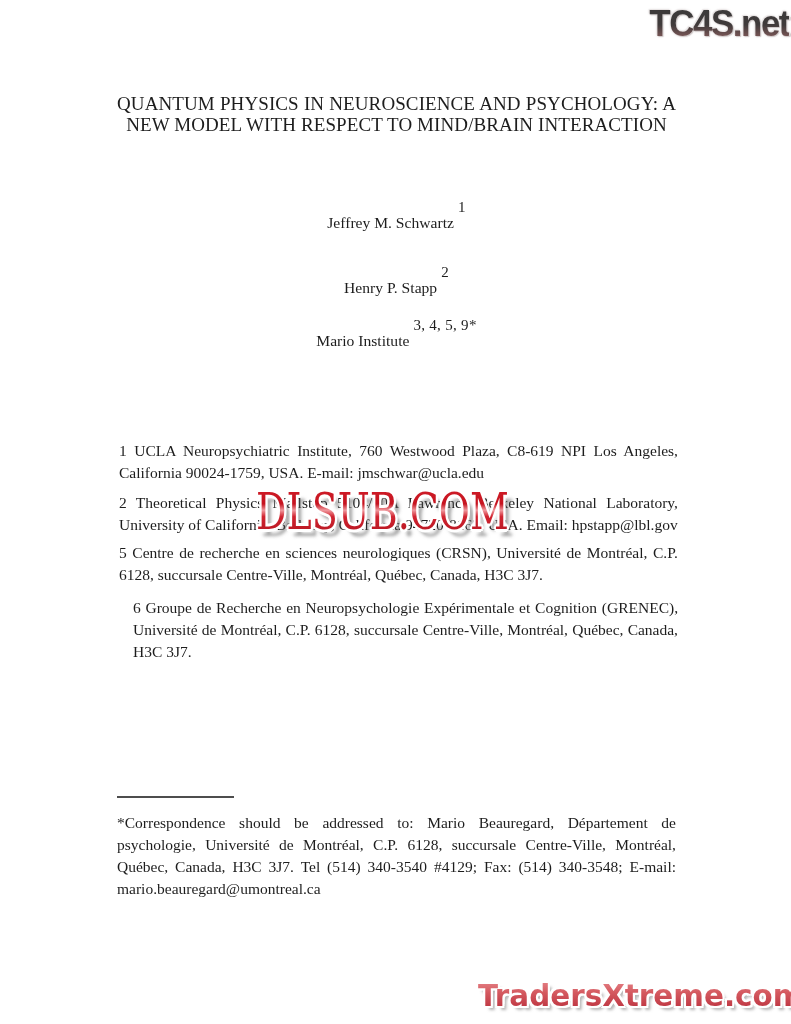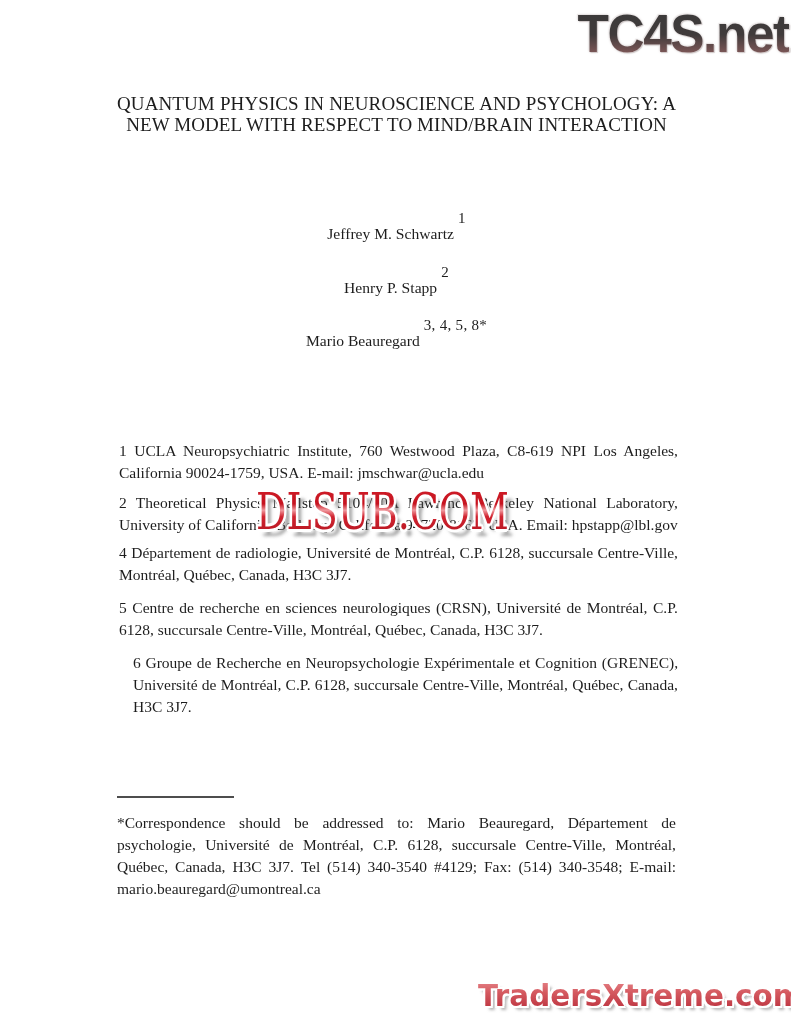--- a/index.html
+++ b/index.html
@@ -87,7 +87,7 @@
     right: 2px; top: 3px;
     font-family: "Liberation Sans", sans-serif;
     font-weight: bold;
-    font-size: 53px;
+    font-size: 36px;
     letter-spacing: -1.5px;
   }
   .wm-tc4s .layers { transform: scaleX(0.97); transform-origin: 100% 0; }

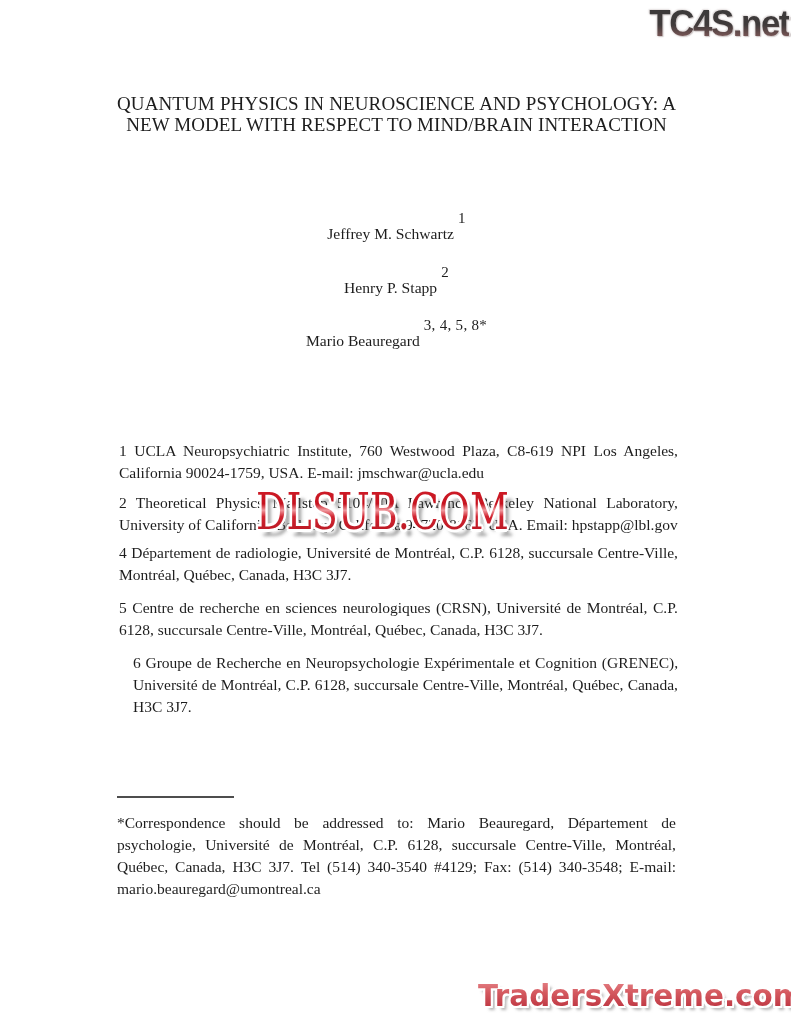--- a/index.html
+++ b/index.html
@@ -33,7 +33,7 @@
     line-height: 1.2;
     white-space: nowrap;
   }
-  .author-0 { top: 219px; }
+  .author-0 { top: 208px; }
   .author-1 { top: 273px; }
   .author-2 { top: 326px; }
   .author sup {

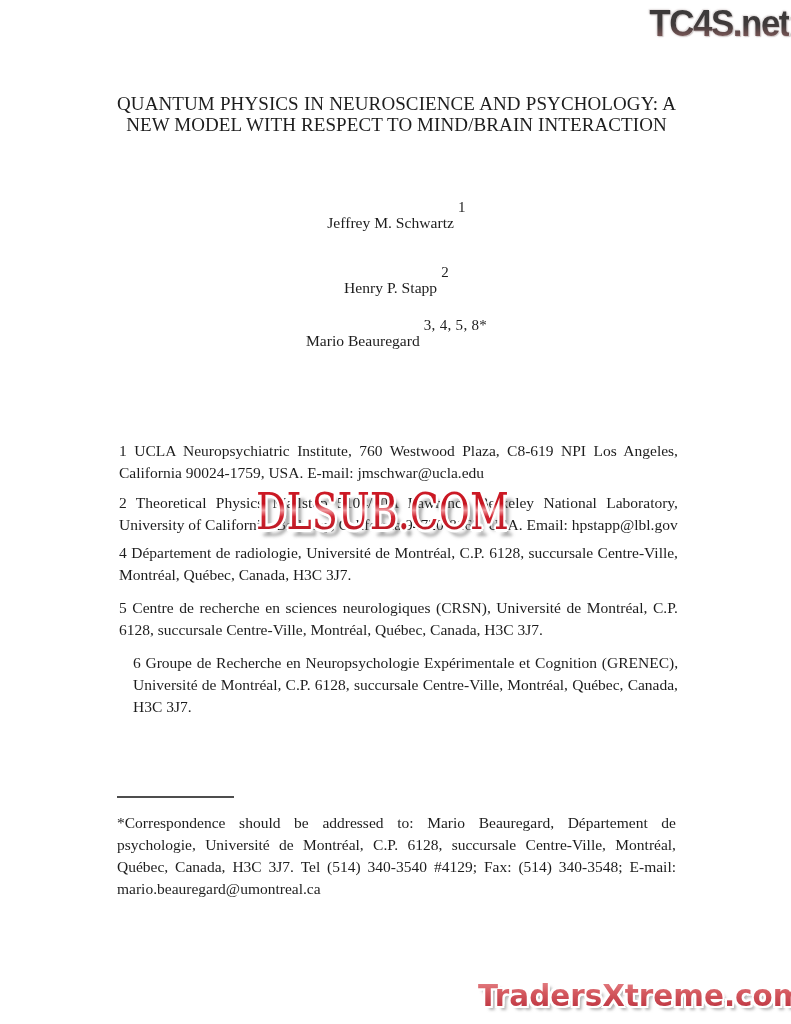--- a/index.html
+++ b/index.html
@@ -163,7 +163,7 @@
     <span>Henry P. Stapp</span><sup>2</sup>
   </div>
   <div class="author author-2">
-    <span>Mario Beauregard</span><sup>3, 4, 5, 8*</sup>
+    <span>Mario Beauregard</span><sup>3, 4, 5, 9*</sup>
   </div>
 
   <div class="affils">

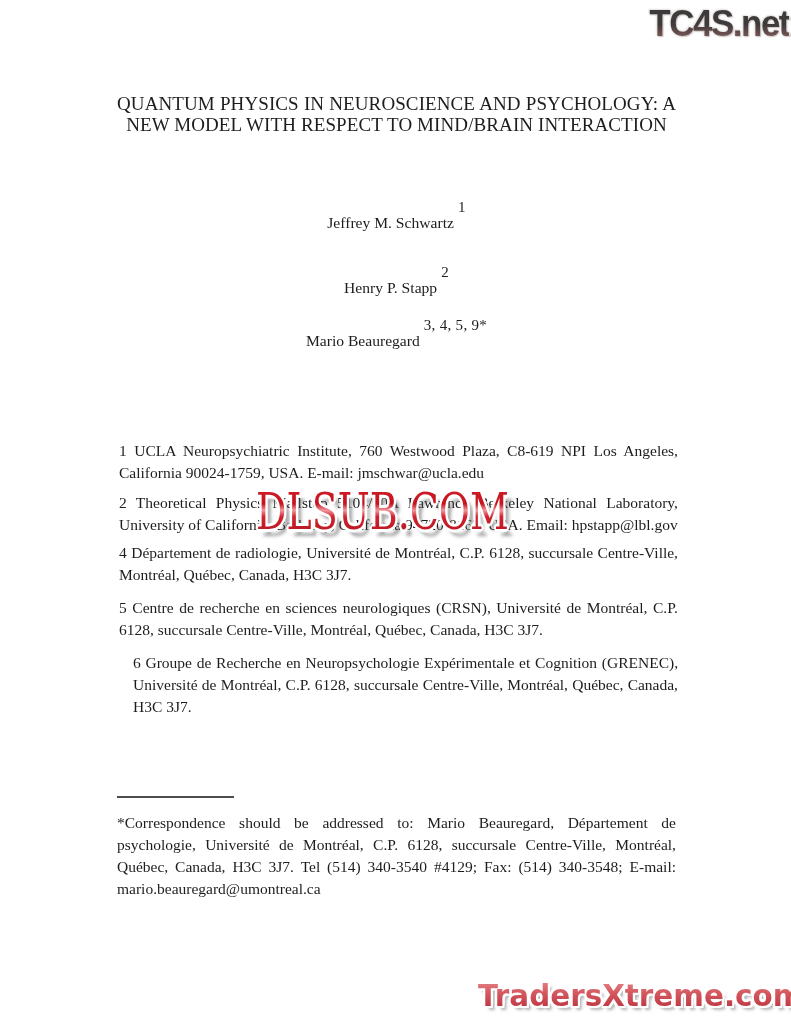--- a/index.html
+++ b/index.html
@@ -163,7 +163,7 @@
     <span>Henry P. Stapp</span><sup>2</sup>
   </div>
   <div class="author author-2">
-    <span>Mario Beauregard</span><sup>3, 4, 5, 9*</sup>
+    <span>Mario Institute</span><sup>3, 4, 5, 9*</sup>
   </div>
 
   <div class="affils">

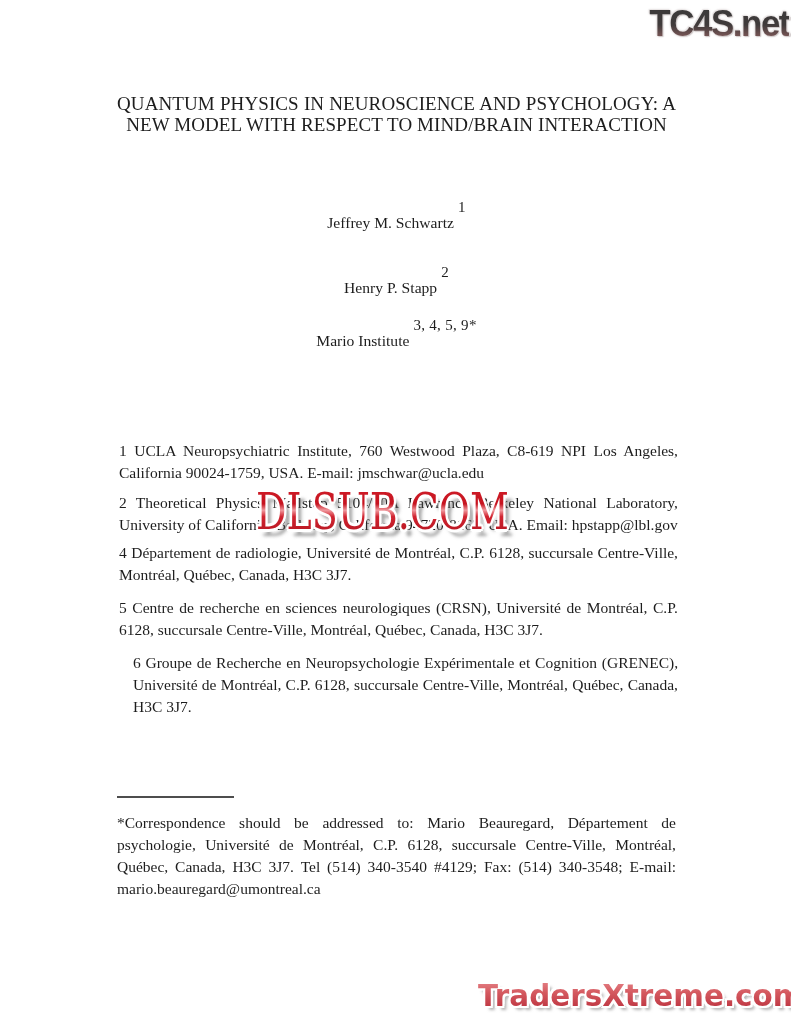--- a/index.html
+++ b/index.html
@@ -169,7 +169,6 @@
   <div class="affils">
     <p class="aff-1">1 UCLA Neuropsychiatric Institute, 760 Westwood Plaza, C8-619 NPI Los Angeles, California 90024-1759, USA. E-mail: jmschwar@ucla.edu</p>
     <p class="aff-2">2 Theoretical Physics Mailstop 5104/50A Lawrence Berkeley National Laboratory, University of California, Berkeley, California 94720-8162, USA. Email: hpstapp@lbl.gov</p>
-    <p class="aff-4">4 Département de radiologie, Université de Montréal, C.P. 6128, succursale Centre-Ville, Montréal, Québec, Canada, H3C 3J7.</p>
     <p class="aff-5">5 Centre de recherche en sciences neurologiques (CRSN), Université de Montréal, C.P. 6128, succursale Centre-Ville, Montréal, Québec, Canada, H3C 3J7.</p>
     <p class="aff-6">6 Groupe de Recherche en Neuropsychologie Expérimentale et Cognition (GRENEC), Université de Montréal, C.P. 6128, succursale Centre-Ville, Montréal, Québec, Canada, H3C 3J7.</p>
   </div>

